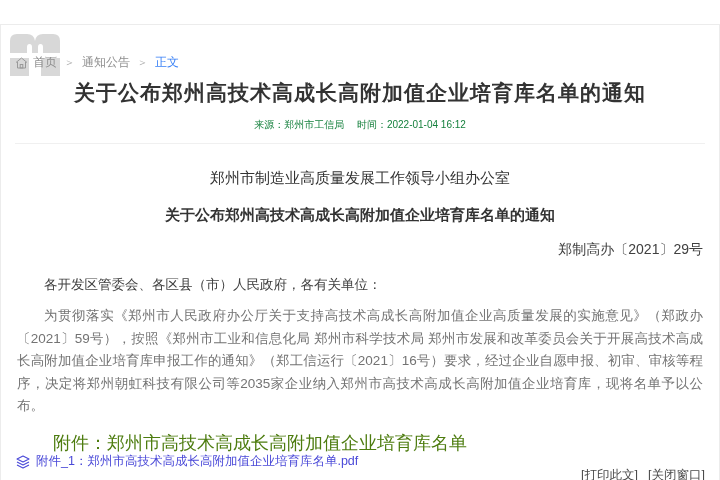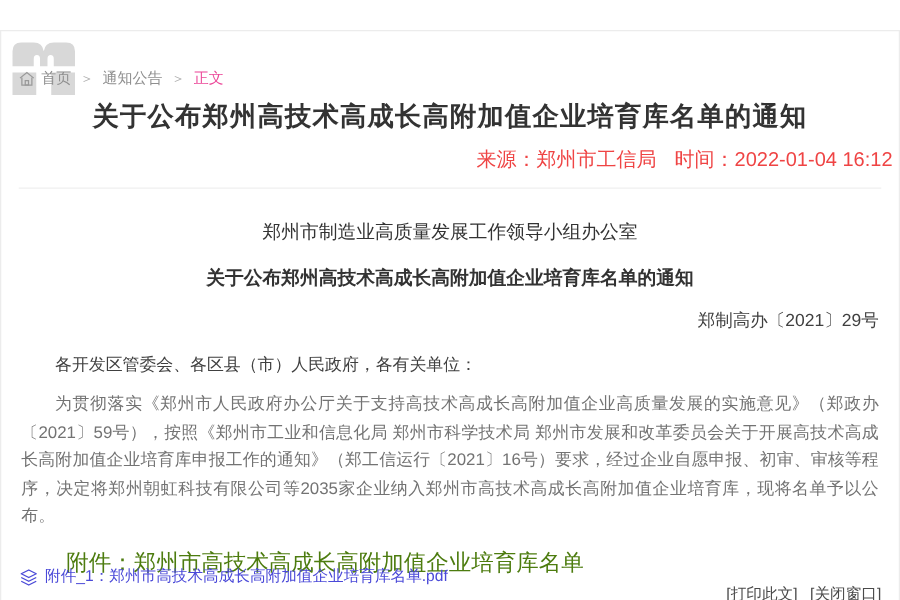--- a/index.html
+++ b/index.html
@@ -23,7 +23,7 @@
   }
   .breadcrumb .sep { color:#aaa; font-size:11px; }
   .breadcrumb .crumb { color:#8f8f8f; text-decoration:none; cursor:pointer; }
-  .breadcrumb .crumb.current { color:#ec4899;text-align:right; }
+  .breadcrumb .crumb.current { color:#3b82f6;text-align:right; }
   .home-icon { display:inline-flex; margin-right:-2px; }
   .title {
     margin-top:54px;

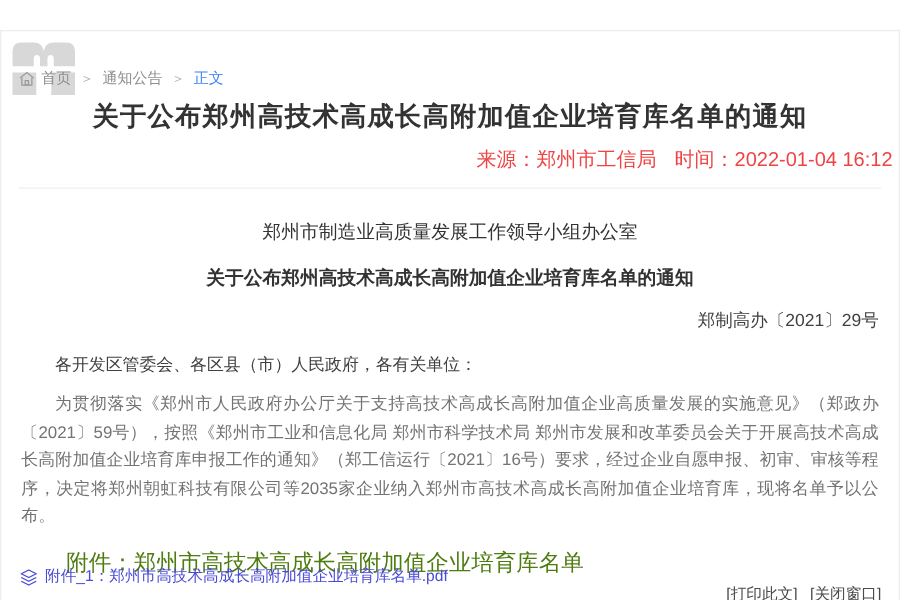--- a/index.html
+++ b/index.html
@@ -33,8 +33,8 @@
   }
   .meta {
     margin-top:11px;
-    text-align:right;
-    font-size:16px; color:#ef4444;
+    text-align:center;
+    font-size:10px; color:#15803d;
   }
   .meta span { margin:0 5px; }
   .divider { border-top:1px solid #f0f0f0; margin:11px 14px 0 14px; }

